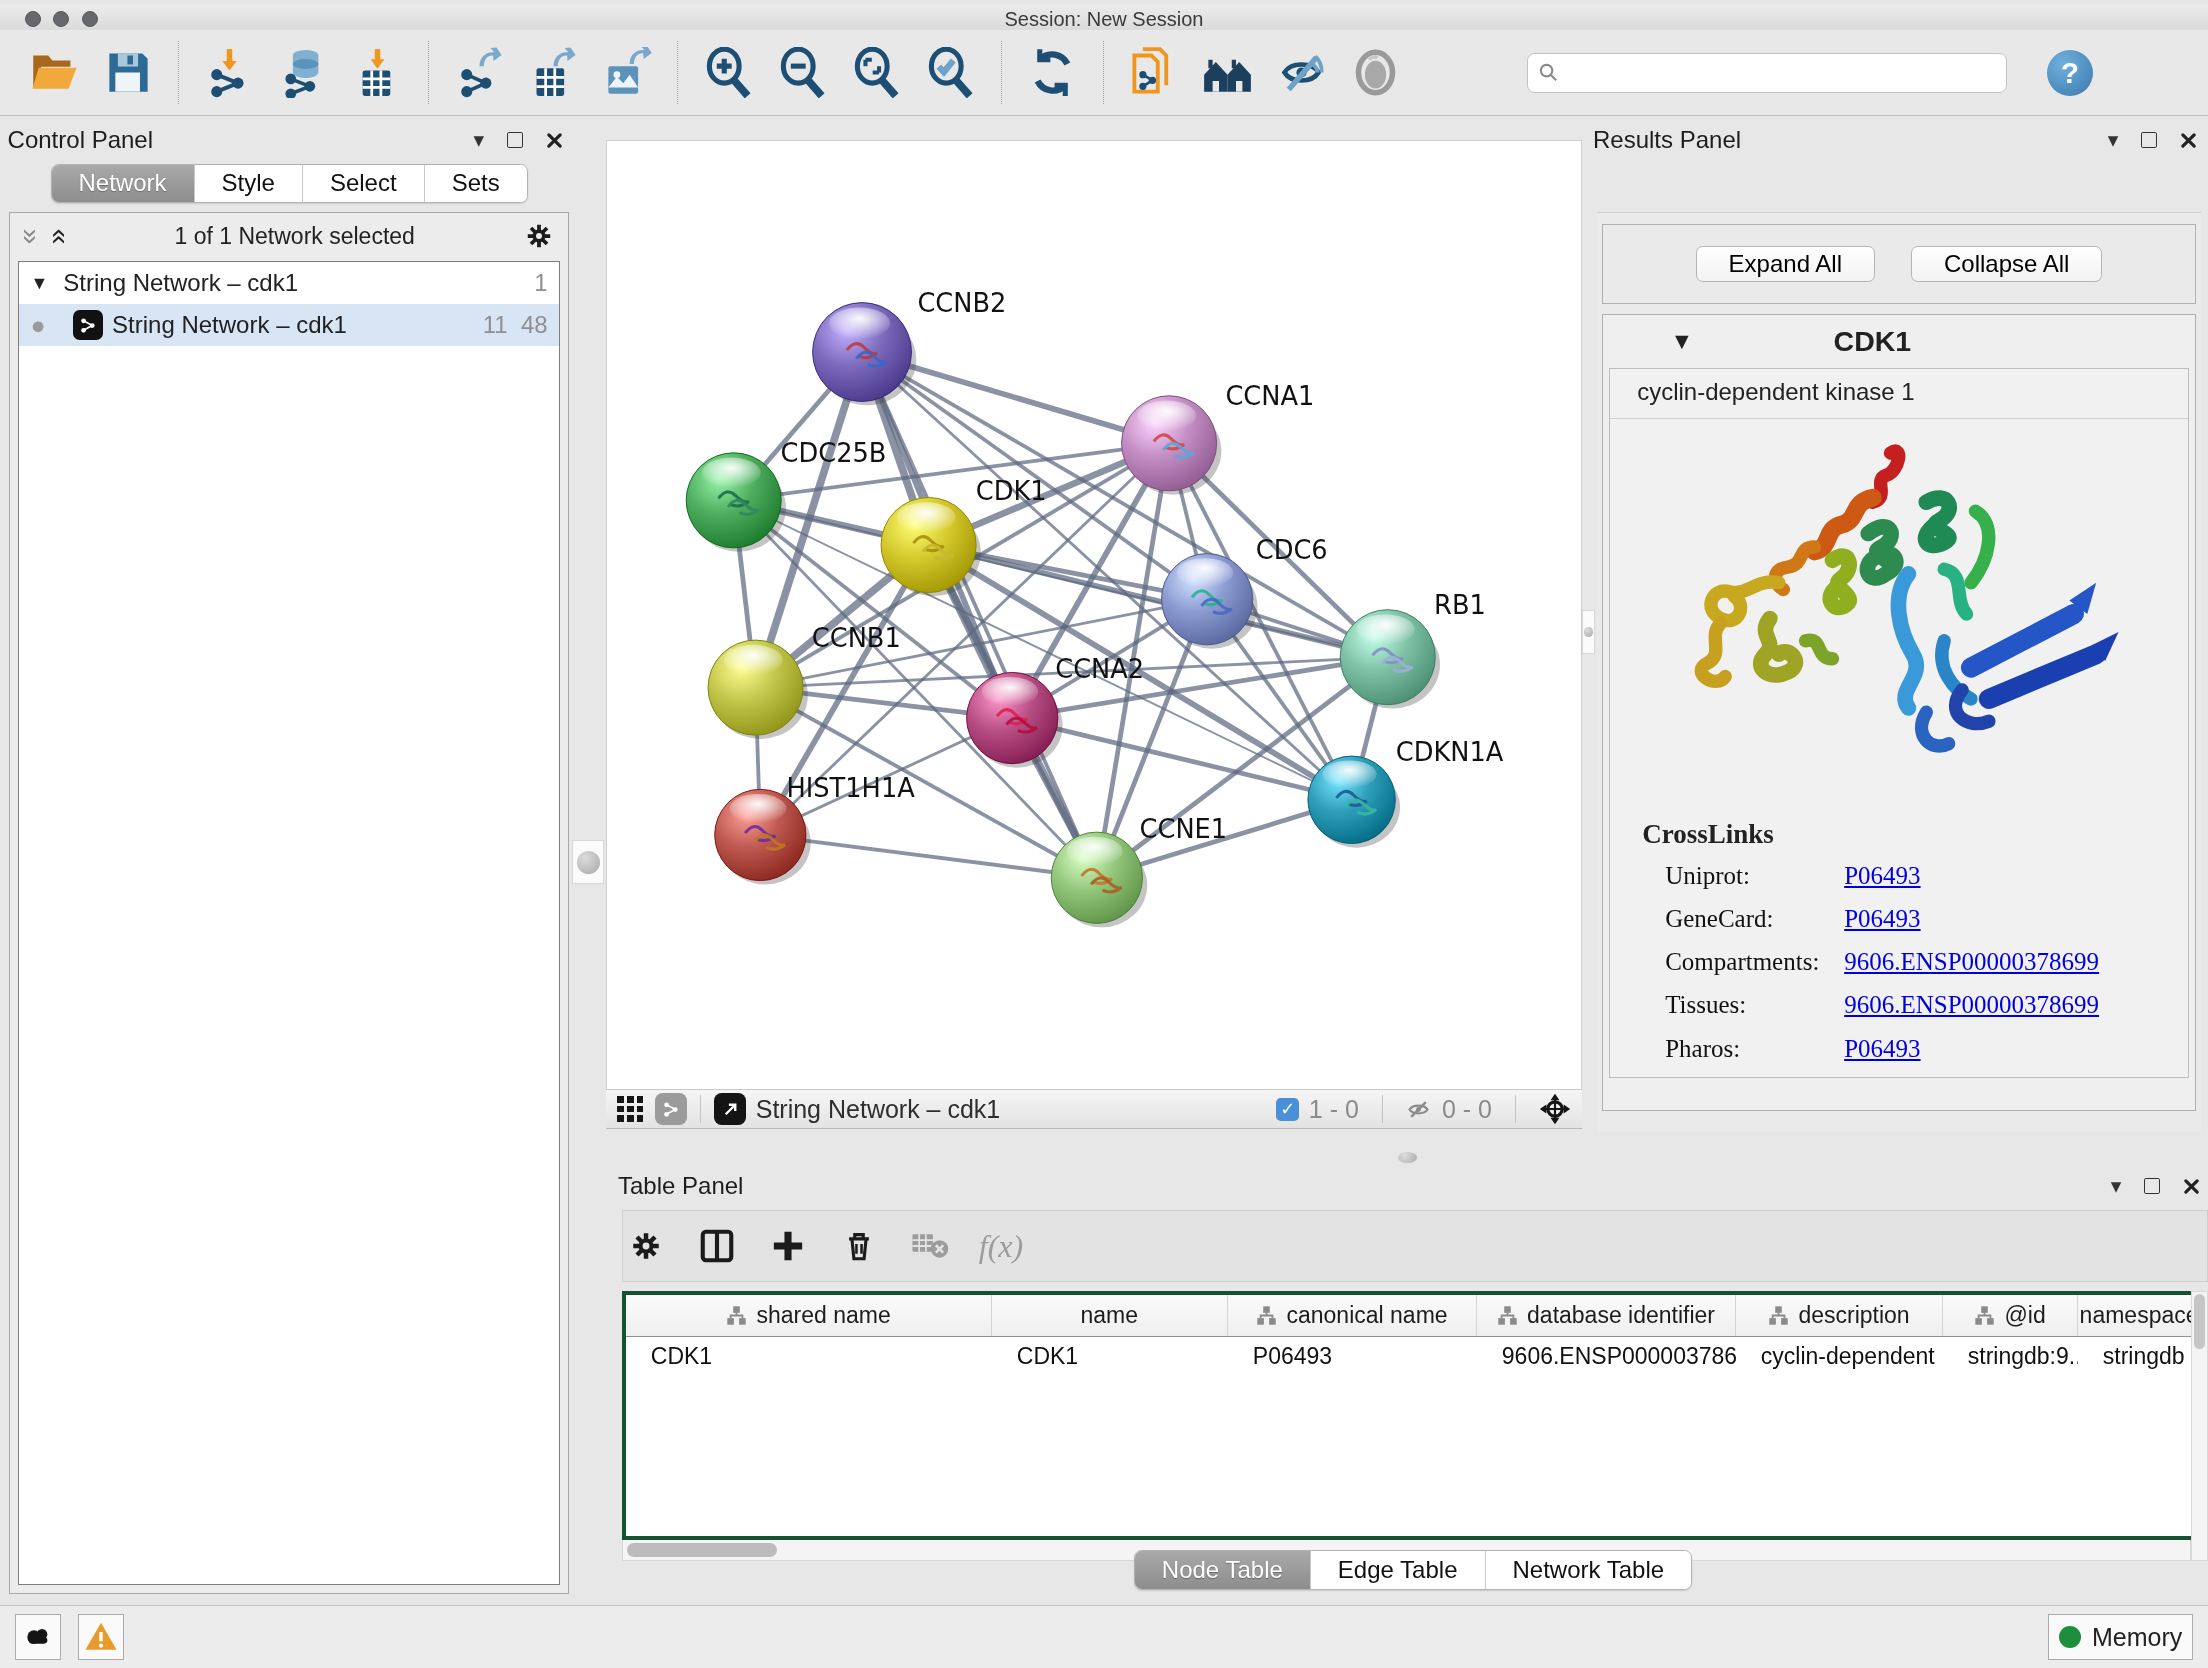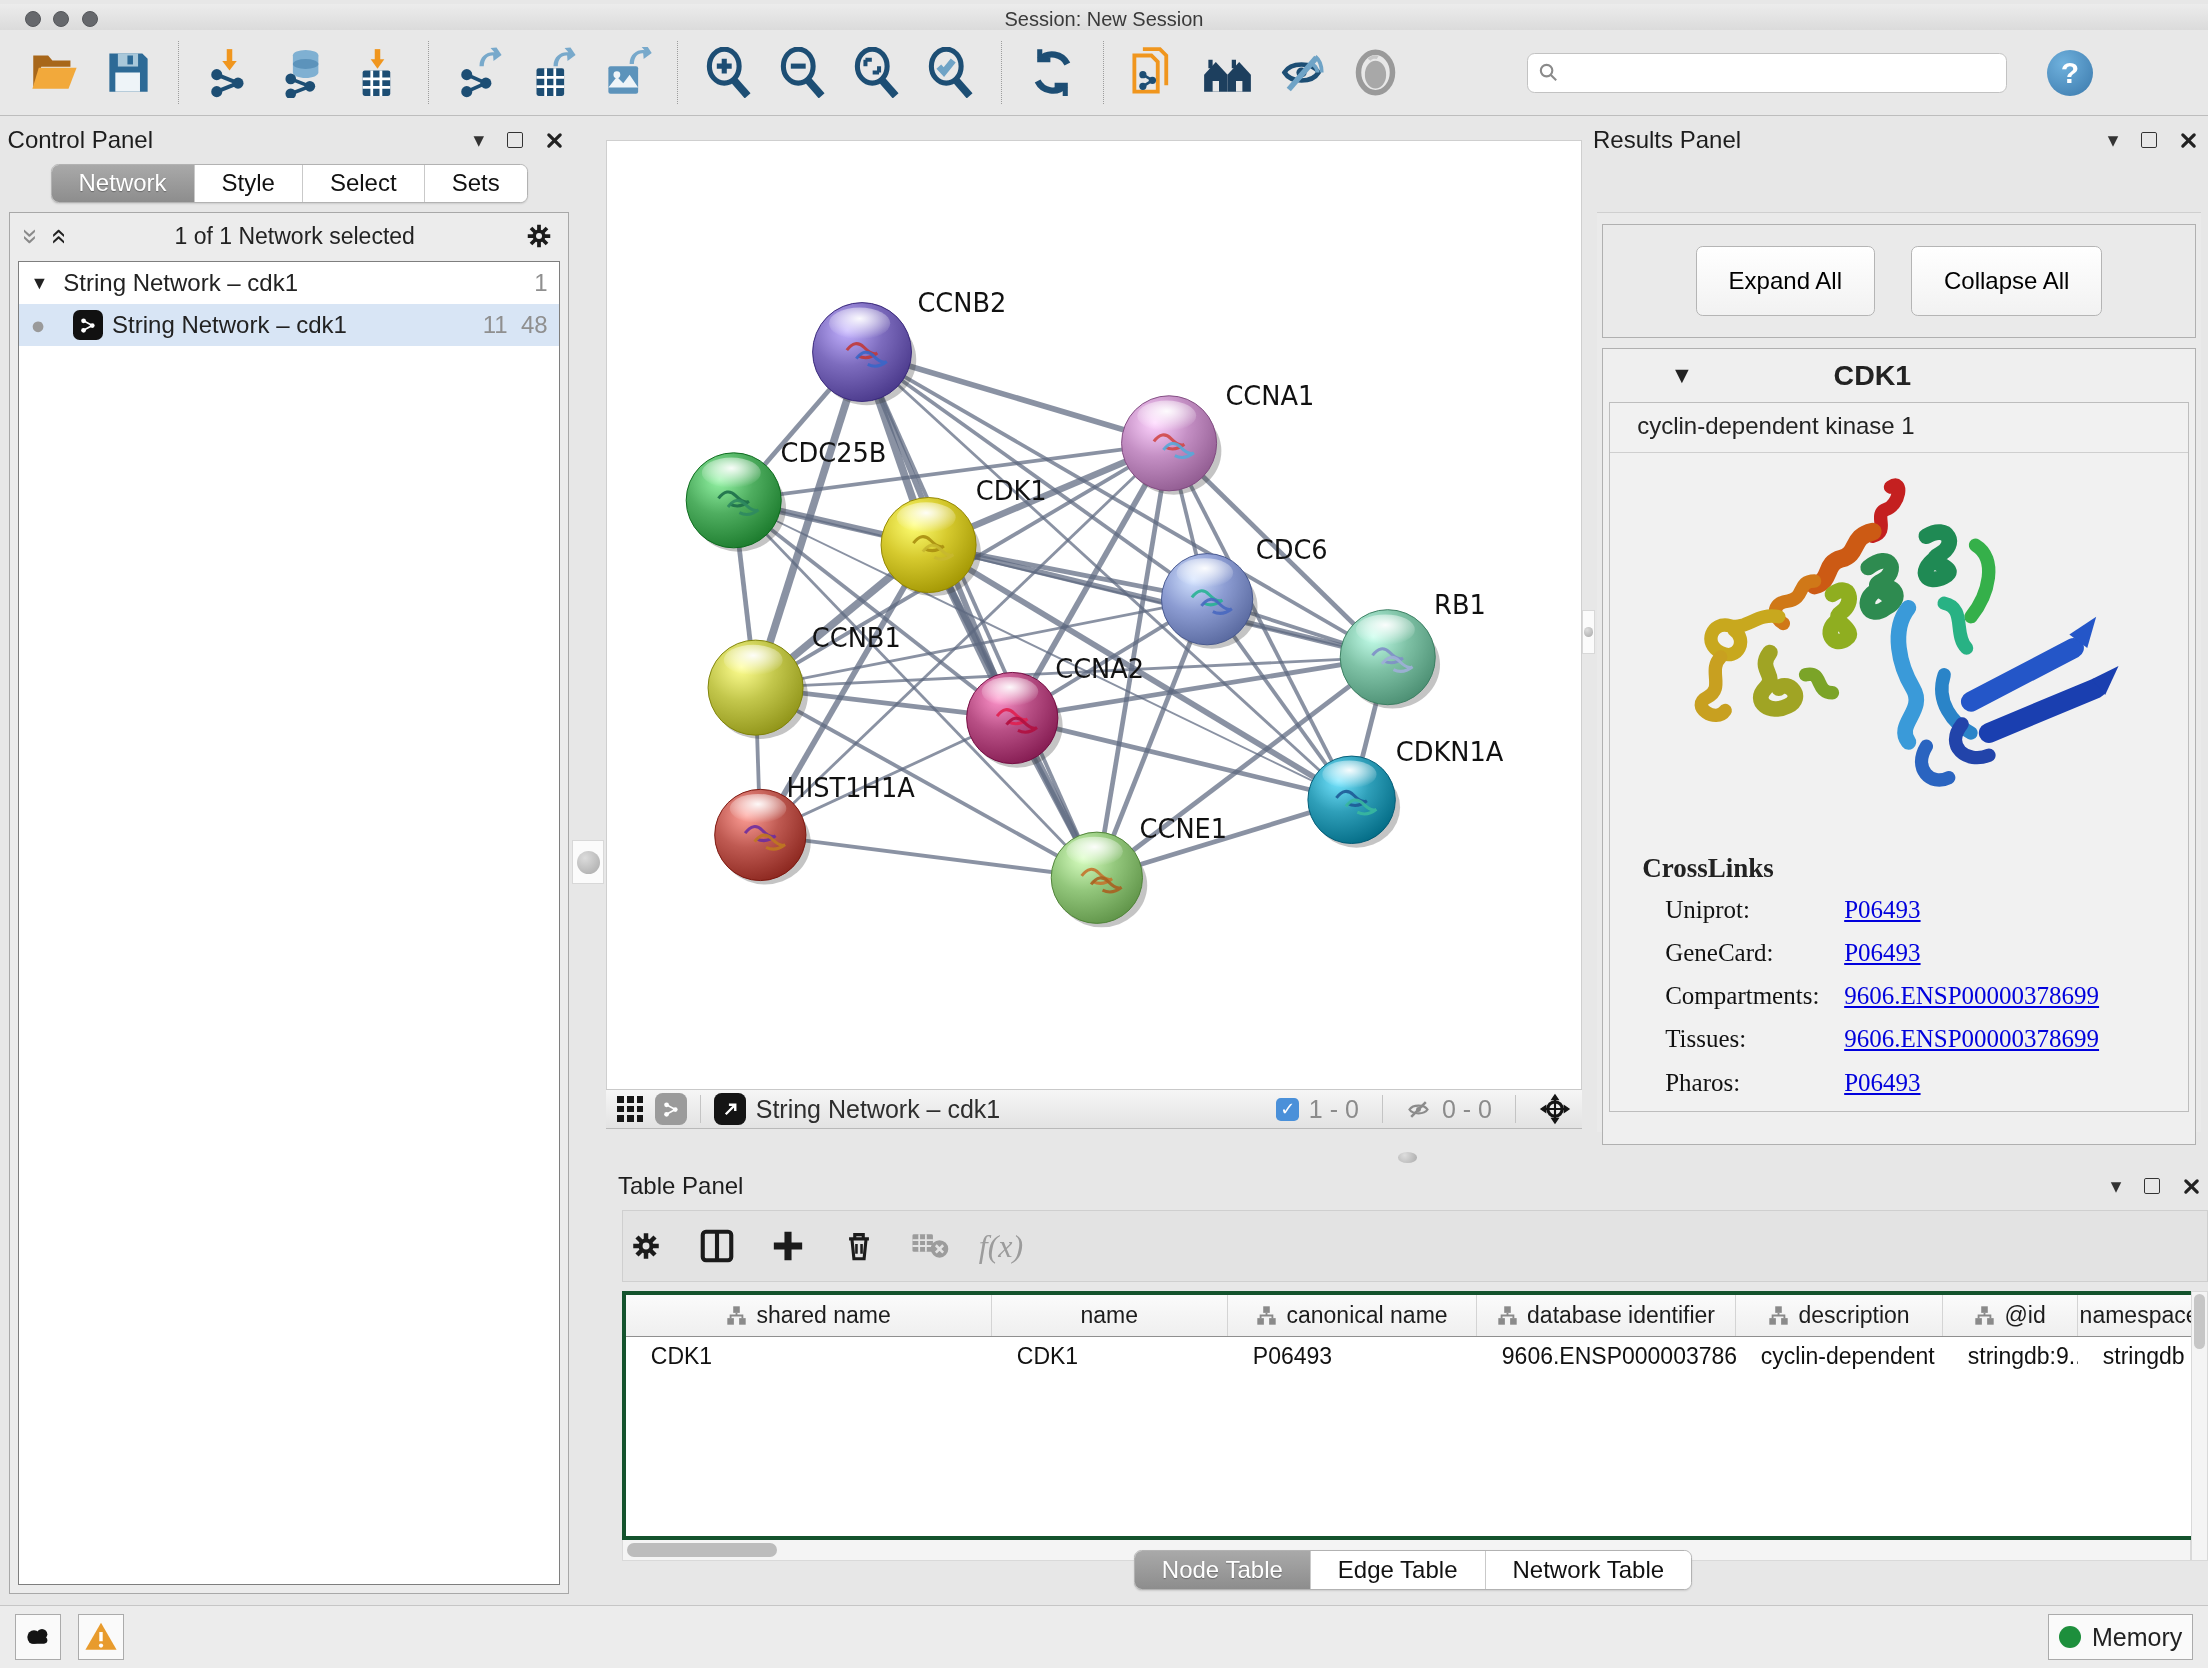--- a/index.html
+++ b/index.html
@@ -90,7 +90,7 @@
   .rp-btnbox{margin:11.4px 5.7px 0 5.7px;border:1px solid #b0b0b0;background:#eaeaea;
     padding:21px 0;display:flex;justify-content:center;gap:36px;}
   .rp-btn{background:linear-gradient(#ffffff,#f2f2f2);border:1px solid #b5b5b5;border-radius:6.7px;
-    font-size:24px;padding:20px 32px;cursor:pointer;font-family:"Liberation Sans",sans-serif;}
+    font-size:24px;padding:3px 32px;cursor:pointer;font-family:"Liberation Sans",sans-serif;}
   .rp-protein{margin:9.5px 5.7px 0 5.7px;border:1px solid #b0b0b0;background:#efefef;
     height:797px;position:relative;}
   .rp-phead{display:flex;align-items:center;height:53px;font-size:28.5px;font-weight:bold;}

